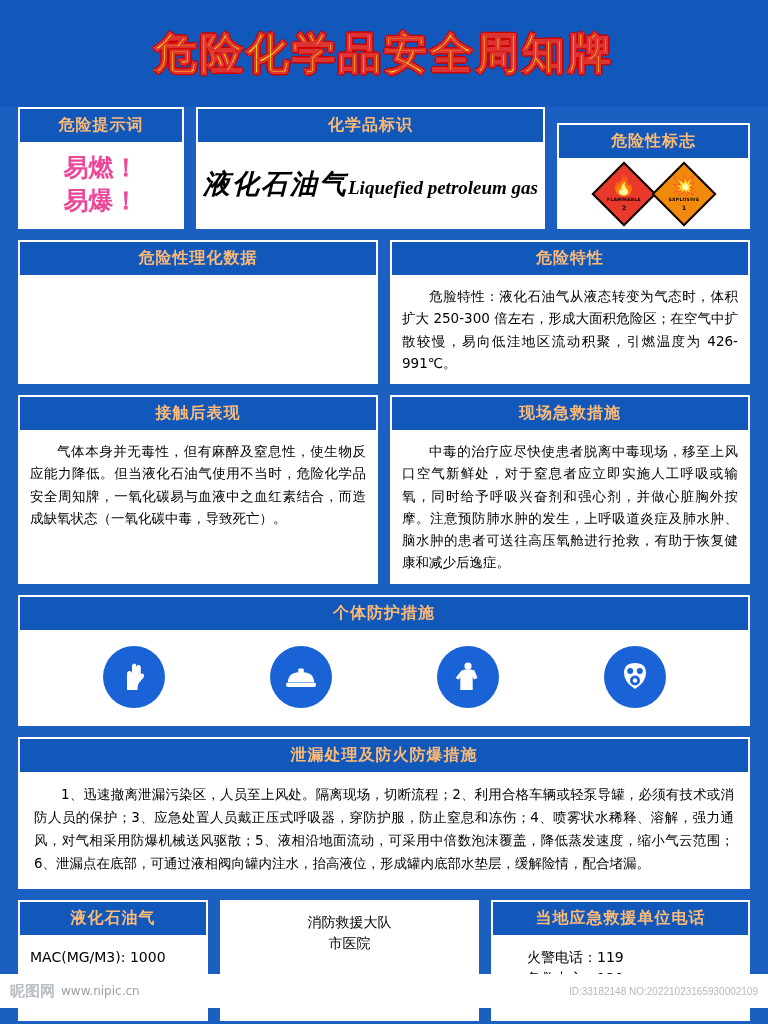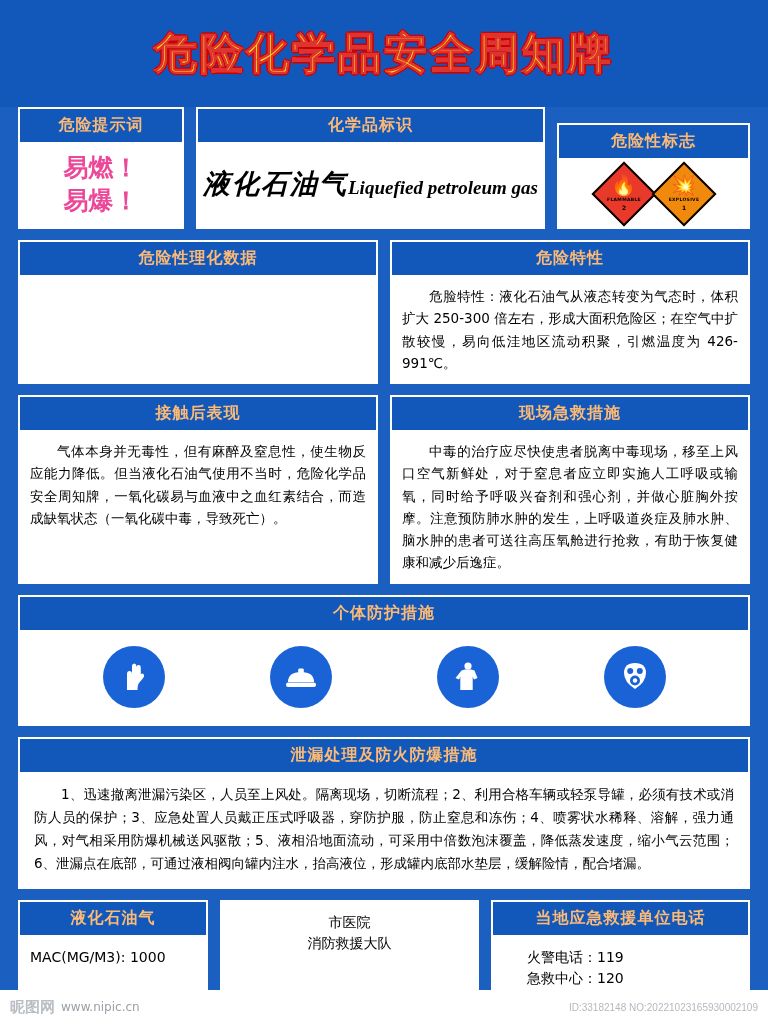--- a/index.html
+++ b/index.html
@@ -346,8 +346,8 @@
       </div>
       <div class="panel b2">
         <div class="pbody bbody bcenter">
+          <div>消防救援大队</div>
           <div>市医院</div>
-          <div>消防救援大队</div>
         </div>
       </div>
       <div class="panel b3">

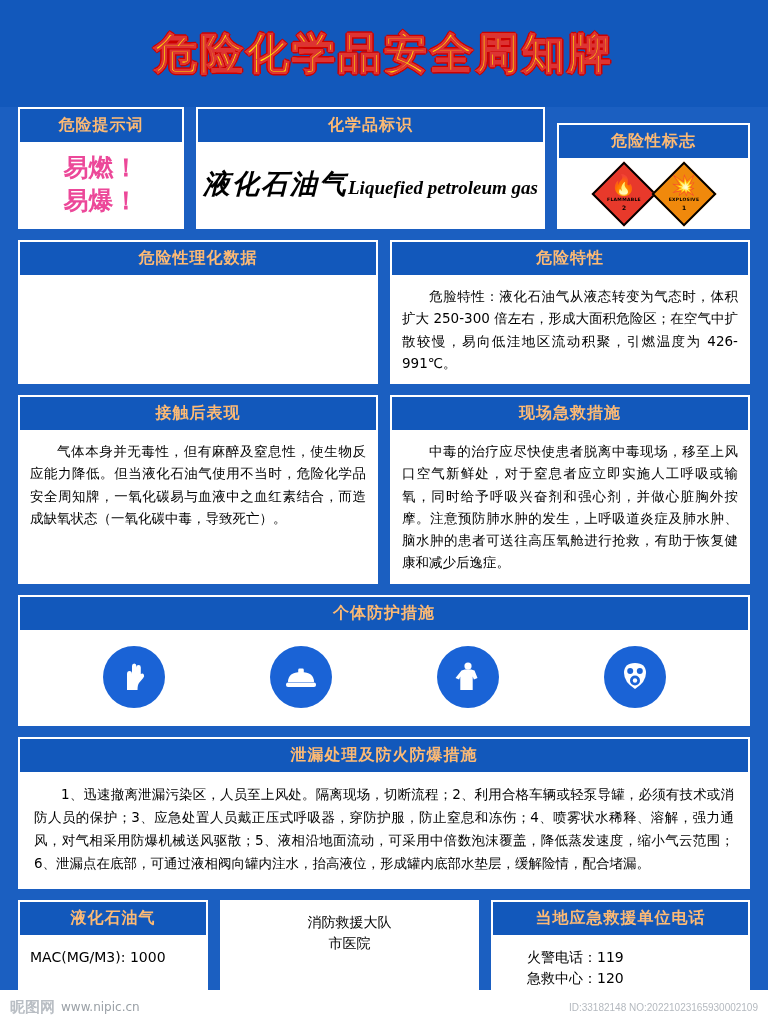--- a/index.html
+++ b/index.html
@@ -198,7 +198,7 @@
   .footer {
     position: absolute;
     left: 0;
-    bottom: 0;
+    bottom: 16px;
     width: 768px;
     height: 34px;
     background: #ffffff;

